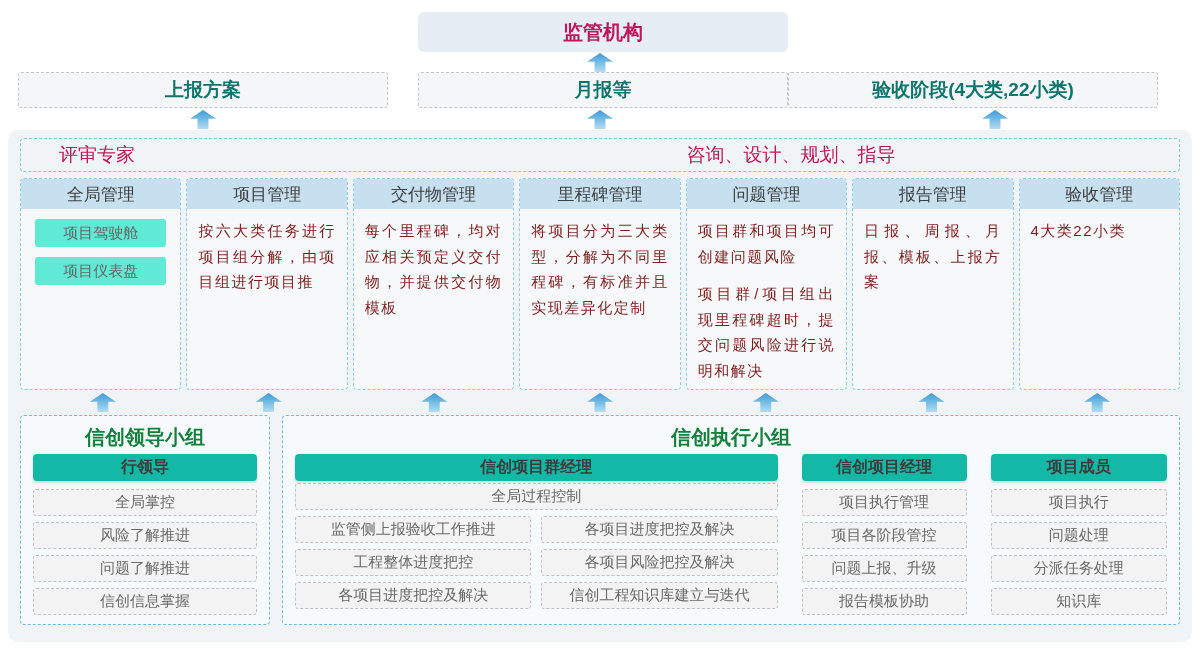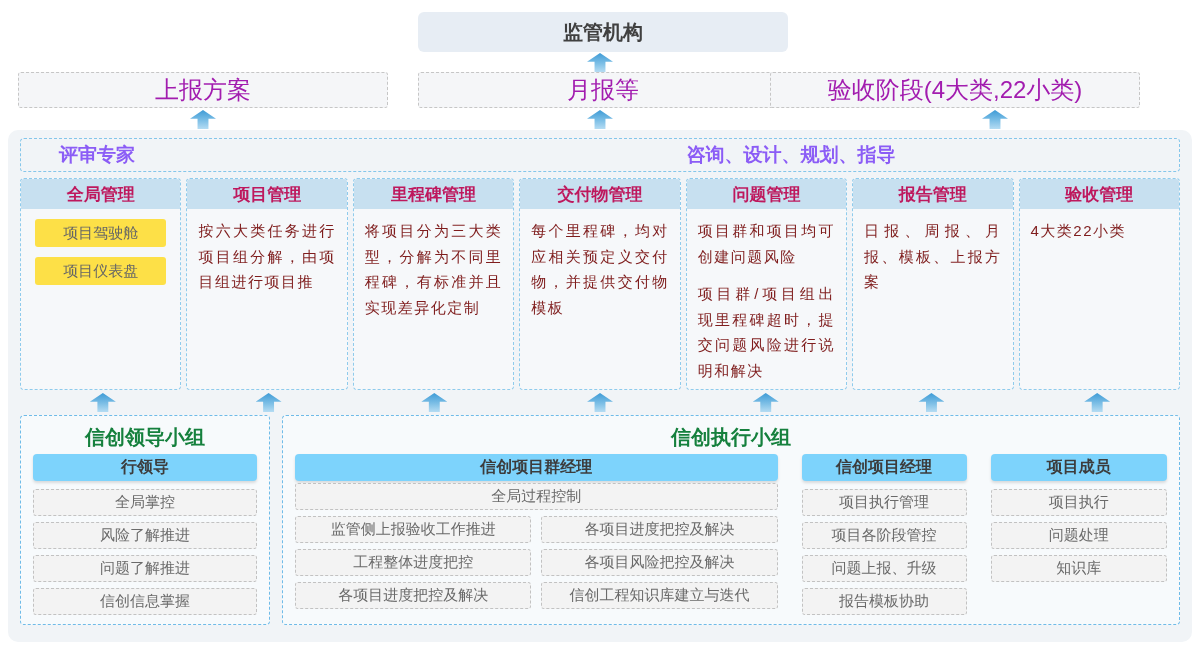--- a/index.html
+++ b/index.html
@@ -15,7 +15,7 @@
   
   .regulator { left:418px; top:12px; width:370px; height:40px;
     background:#e7edf4; border-radius:6px; display:flex; align-items:center;
-    justify-content:center; font-size:20px; font-weight:bold; color:#404040; }
+    justify-content:center; font-size:20px; font-weight:bold; color:#be185d; }
   .flow-box { top:72px; height:36px; background:#f5f6f8;
     border:1px dashed #c6c6c6; border-radius:3px; display:flex; align-items:center;
     justify-content:center; font-size:24px; font-weight:normal; color:#a21caf; }

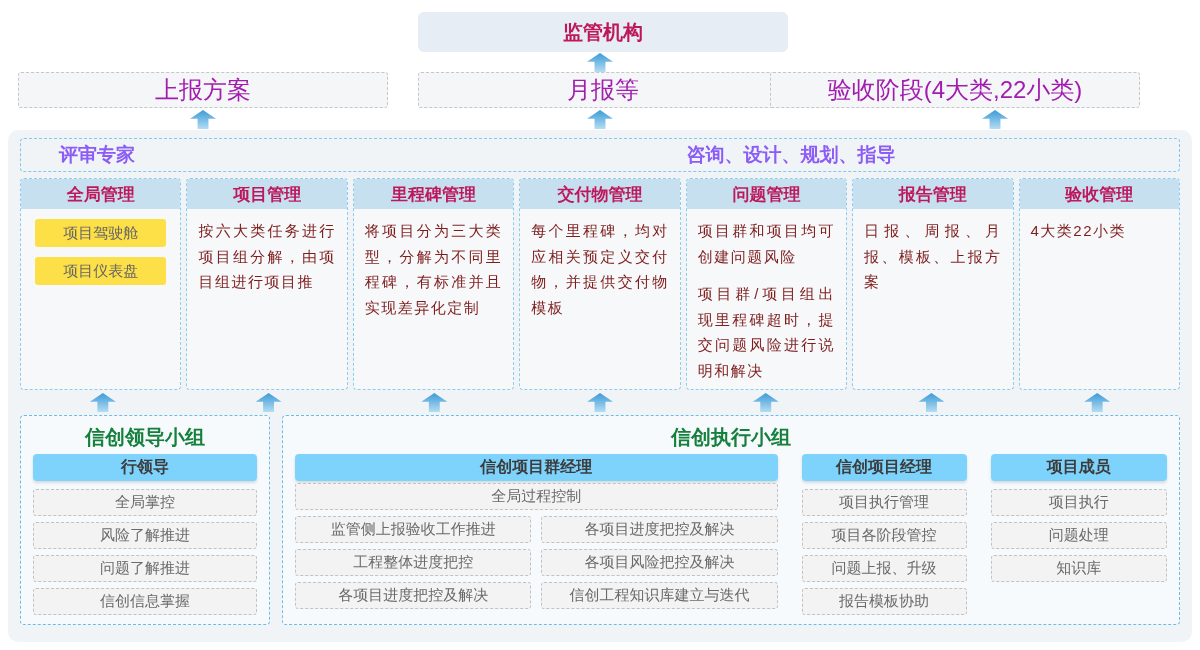--- a/index.html
+++ b/index.html
@@ -18,7 +18,7 @@
     justify-content:center; font-size:20px; font-weight:bold; color:#be185d; }
   .flow-box { top:72px; height:36px; background:#f5f6f8;
     border:1px dashed #c6c6c6; border-radius:3px; display:flex; align-items:center;
-    justify-content:center; font-size:24px; font-weight:normal; color:#a21caf; }
+    justify-content:center; font-size:19px; font-weight:bold; color:#0f766e; }
 
   
   .main-wrap { left:8px; top:130px; width:1184px; height:512px;

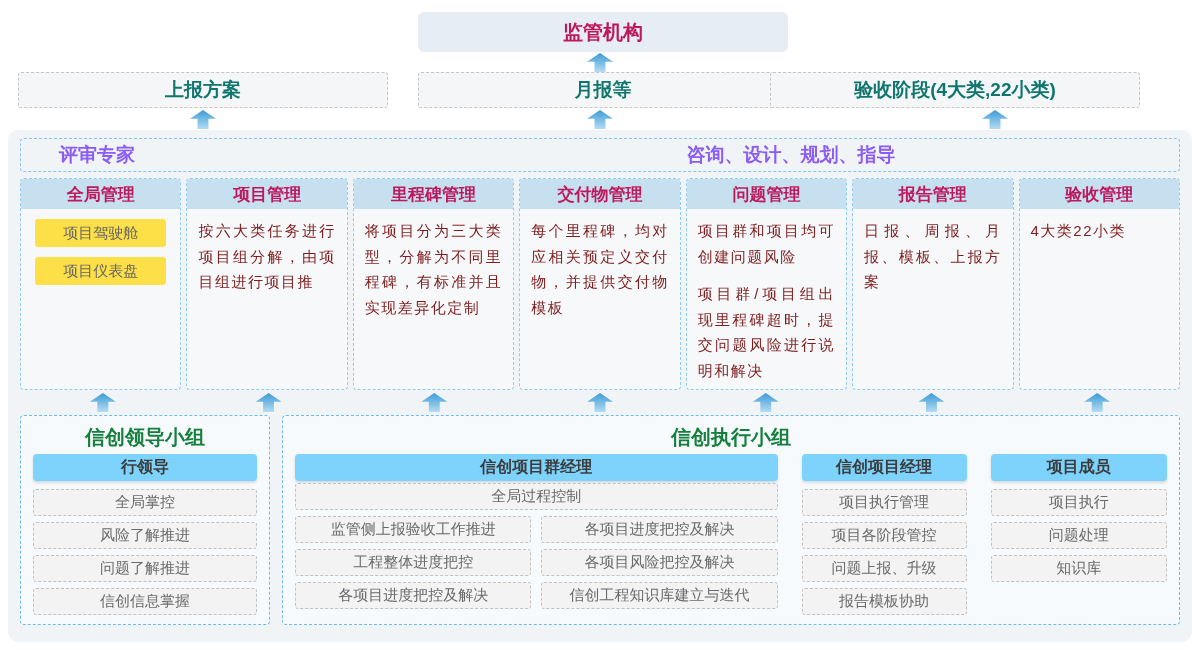--- a/index.html
+++ b/index.html
@@ -77,7 +77,7 @@
 
 <div class="abs flow-box" style="left:18px; width:370px;">上报方案</div>
 <div class="abs flow-box" style="left:418px; width:370px;">月报等</div>
-<div class="abs flow-box" style="left:770px; width:370px;text-align:right;">验收阶段(4大类,22小类)</div>
+<div class="abs flow-box" style="left:788px; width:370px;text-align:right;">验收阶段(4大类,22小类)</div>
 
 <div class="abs up-arrow" style="left:190px; top:110px;"></div>
 <div class="abs up-arrow" style="left:587px; top:110px;"></div>

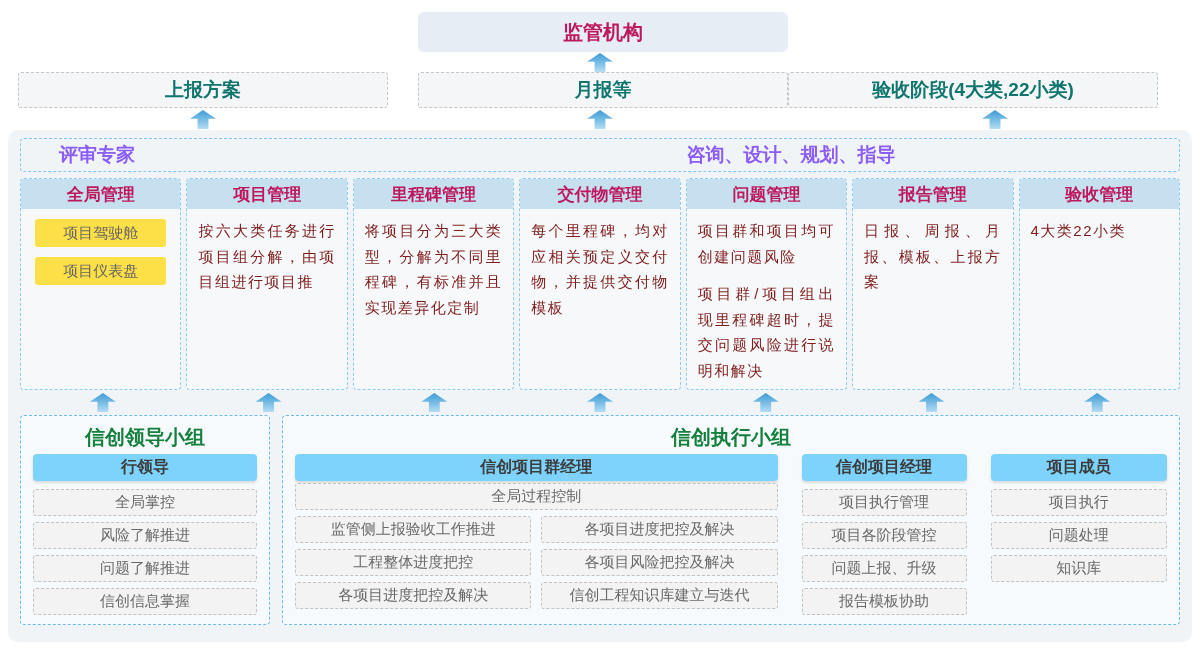--- a/index.html
+++ b/index.html
@@ -26,7 +26,7 @@
   .experts-bar { position:relative; height:34px; border:1px dashed #85c6ea;
     border-radius:4px; margin-bottom:6px; }
   .experts-bar .lbl { position:absolute; top:50%; transform:translateY(-50%);
-    font-size:19px; font-weight:bold; color:#8b5cf6; white-space:nowrap; }
+    font-size:19px; font-weight:normal; color:#be185d; white-space:nowrap; }
   .lbl-left { left:38px; }
   .lbl-mid { left:770px; transform:translate(-50%,-50%) !important; }
 

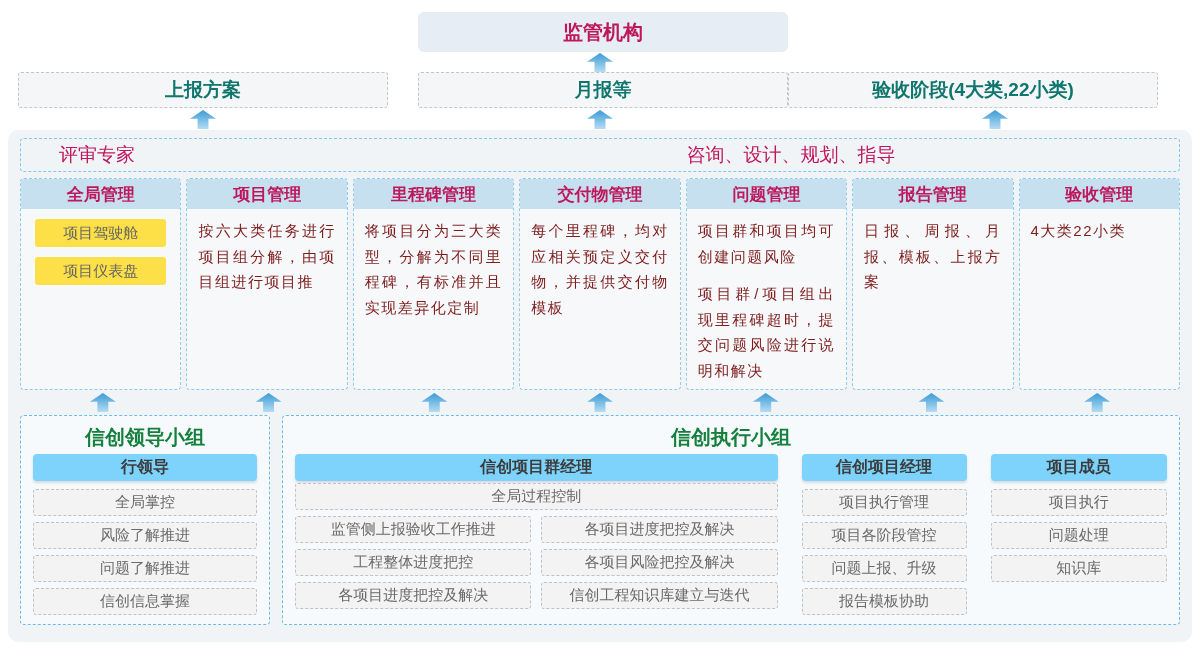--- a/index.html
+++ b/index.html
@@ -34,7 +34,7 @@
   .col { flex:1; border:1px dashed #8fcbec; border-radius:4px; background:#f6f8fa;
     overflow:hidden; }
   .col-head { height:30px; background:#c7e0f0; display:flex; align-items:center;
-    justify-content:center; font-size:17px; font-weight:bold; color:#be185d; }
+    justify-content:center; font-size:17px; font-weight:normal; color:#404040; }
   .col-body { padding:9px 11px; font-size:15px; color:#7f1d1d; line-height:1.7;
     text-align:justify; letter-spacing:1.5px; }
   .col-body p + p { margin-top:12px; }

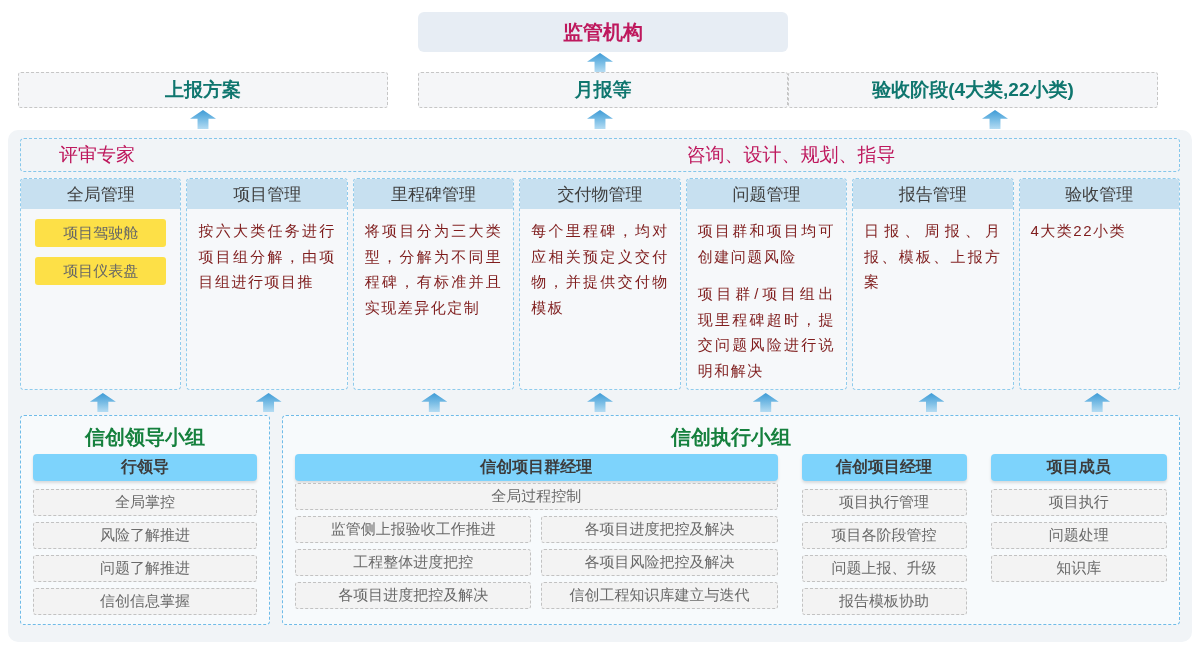--- a/index.html
+++ b/index.html
@@ -103,15 +103,15 @@
         </div>
     </div>
     <div class="col">
+      <div class="col-head">交付物管理</div>
+      <div class="col-body">
+          <p>每个里程碑，均对应相关预定义交付物，并提供交付物模板</p>
+        </div>
+    </div>
+    <div class="col">
       <div class="col-head">里程碑管理</div>
       <div class="col-body">
           <p>将项目分为三大类型，分解为不同里程碑，有标准并且实现差异化定制</p>
-        </div>
-    </div>
-    <div class="col">
-      <div class="col-head">交付物管理</div>
-      <div class="col-body">
-          <p>每个里程碑，均对应相关预定义交付物，并提供交付物模板</p>
         </div>
     </div>
     <div class="col">

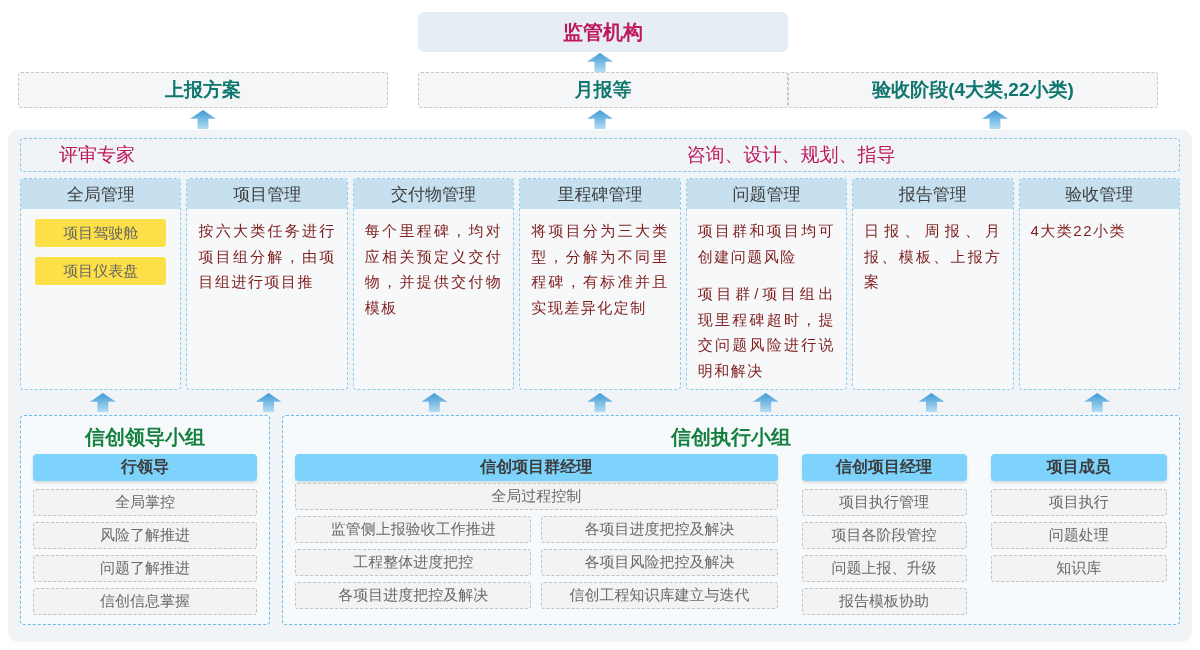--- a/index.html
+++ b/index.html
@@ -38,7 +38,7 @@
   .col-body { padding:9px 11px; font-size:15px; color:#7f1d1d; line-height:1.7;
     text-align:justify; letter-spacing:1.5px; }
   .col-body p + p { margin-top:12px; }
-  .chip { margin:10px 14px 0 14px; height:28px; background:#fde047; border-radius:3px;
+  .chip { margin:10px 14px 0 14px; height:28px; background:#5eead4; border-radius:3px;
     display:flex; align-items:center; justify-content:center; font-size:15px; color:#666; }
 
   .arrow-row { height:25px; display:flex; }

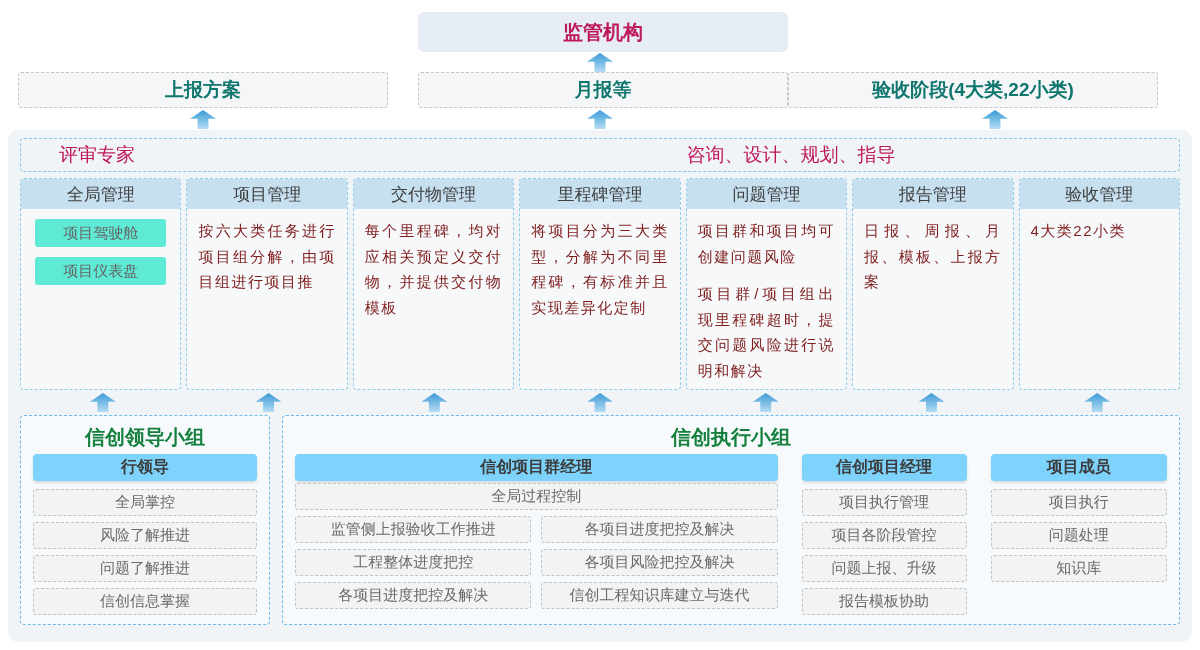--- a/index.html
+++ b/index.html
@@ -52,7 +52,7 @@
   .group-exec { flex:1; }
   .group-title { text-align:center; font-size:20px; font-weight:bold; color:#15803d;
     height:30px; line-height:30px; }
-  .role-head { height:27px; background:#7dd3fc; border-radius:4px;
+  .role-head { height:27px; background:#14b8a6; border-radius:4px;
     box-shadow:0 2px 3px rgba(0,0,0,0.13); display:flex; align-items:center;
     justify-content:center; font-size:16px; font-weight:bold; color:#3c3c3c; }
   .g-item { height:27px; border:1px dashed #c2c2c2; border-radius:3px; background:#f3f3f3;

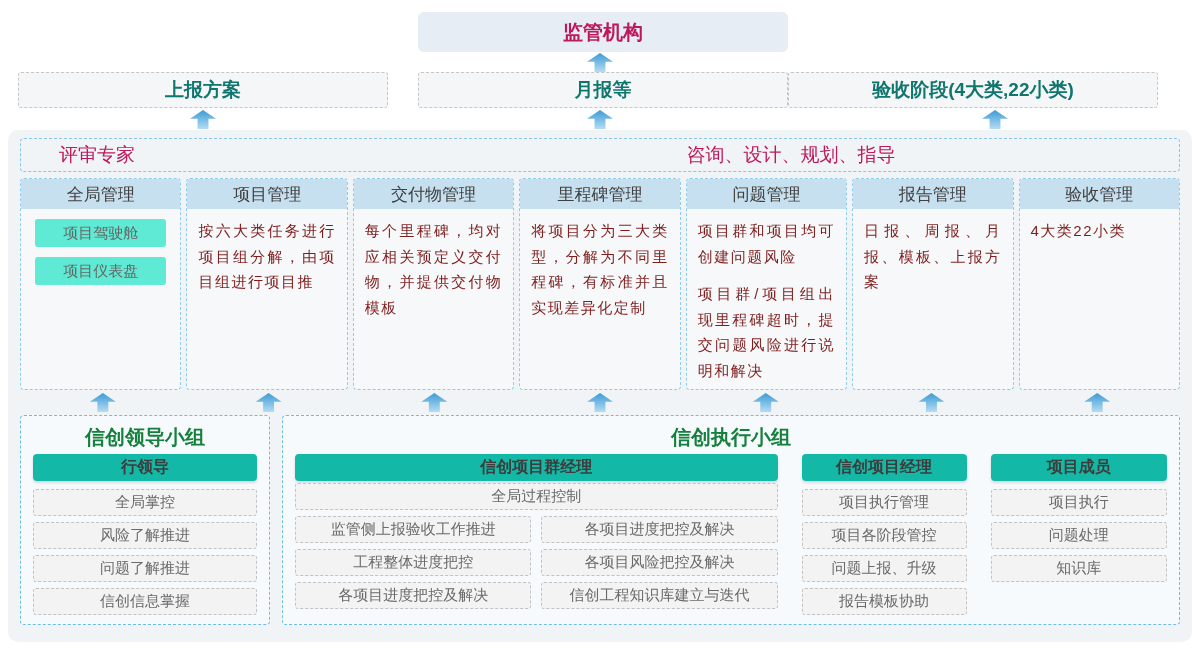--- a/index.html
+++ b/index.html
@@ -201,6 +201,7 @@
           <div class="exec-stack">
             <div class="g-item">项目执行</div>
             <div class="g-item">问题处理</div>
+            <div class="g-item">分派任务处理</div>
             <div class="g-item">知识库</div>
           </div>
         </div>

